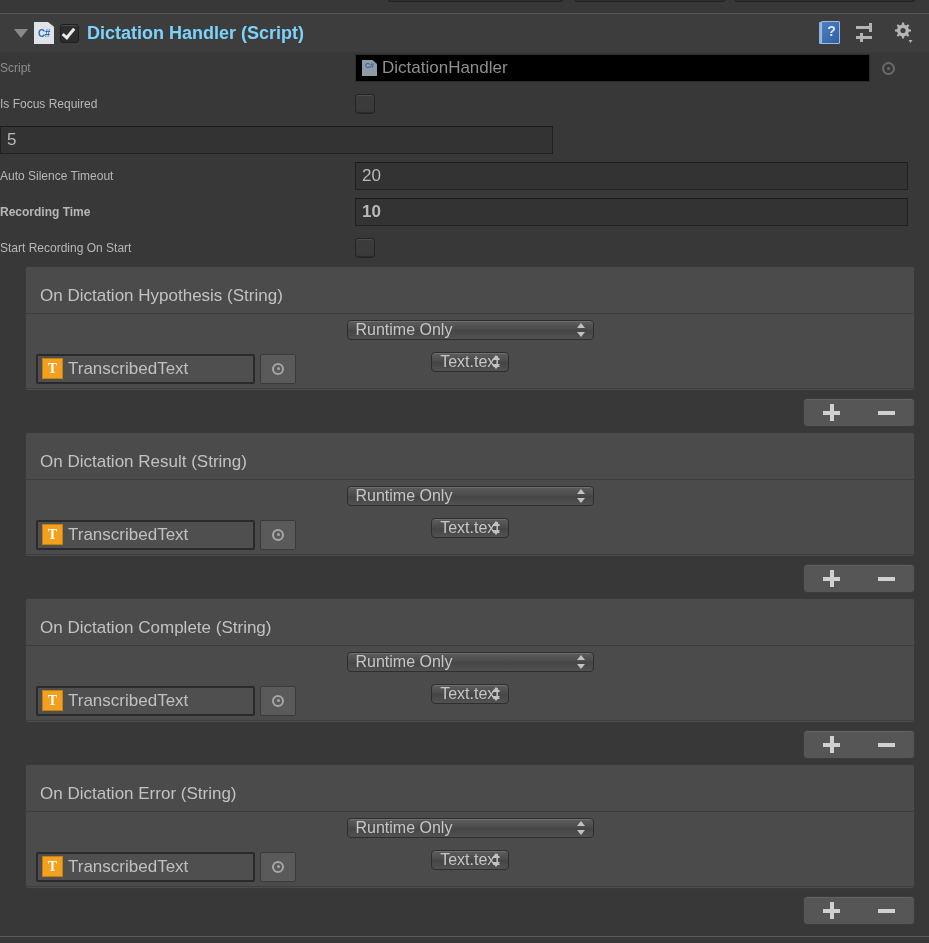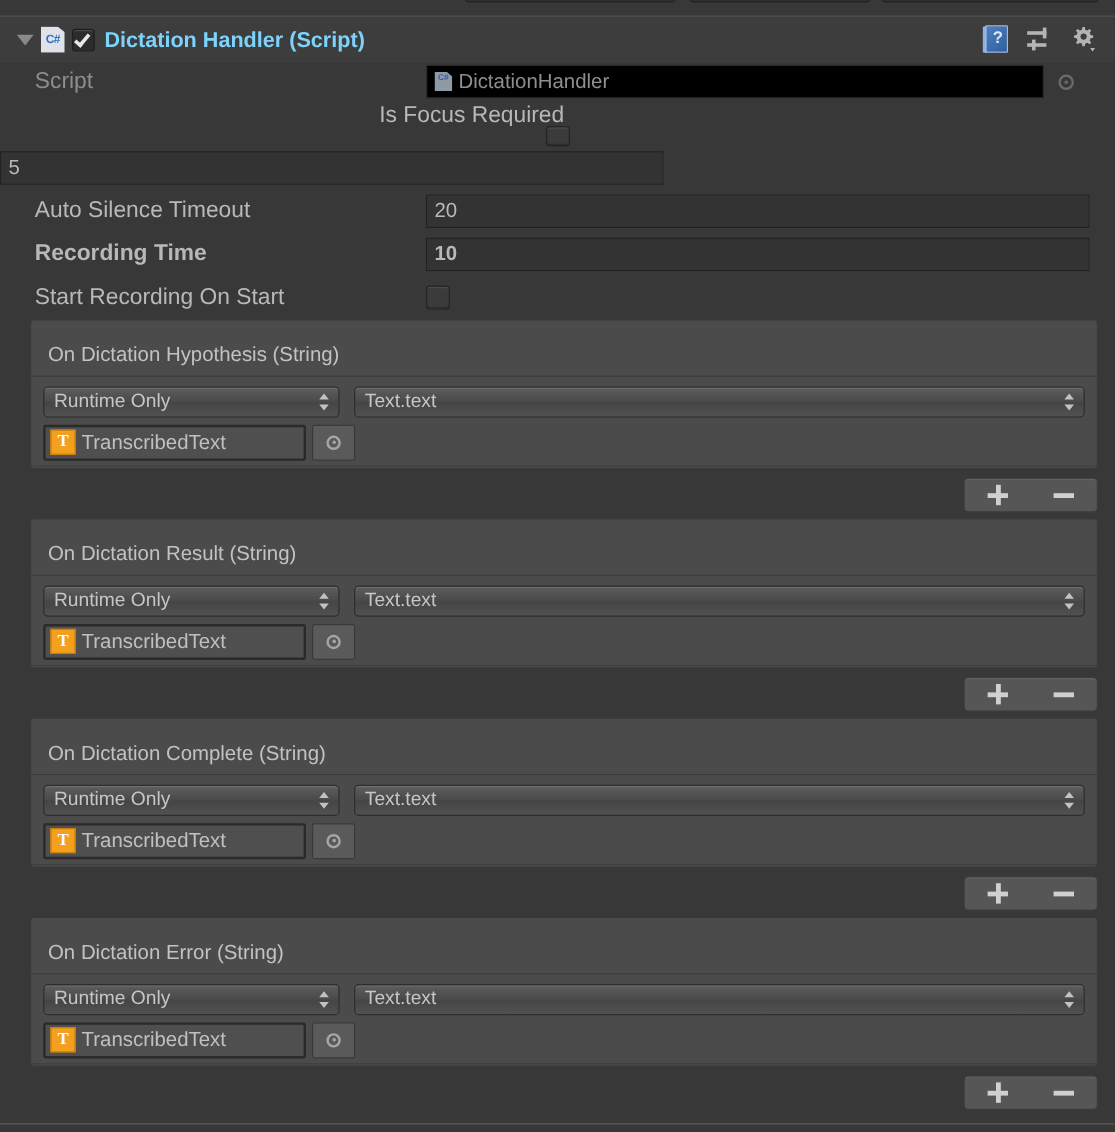--- a/index.html
+++ b/index.html
@@ -82,7 +82,7 @@
   
   .prop-row { position: absolute; left: 0; width: 929px; height: 36px; display: flex; align-items: center; }
   .prop-label {
-    width: 355px; padding-left: 29px; font-size: 19px; color: #b8b8b8;
+    width: 355px; font-size: 12px; color: #b8b8b8;
     white-space: nowrap; overflow: hidden;
   }
   .prop-label.dim { color: #8d8d8d; }

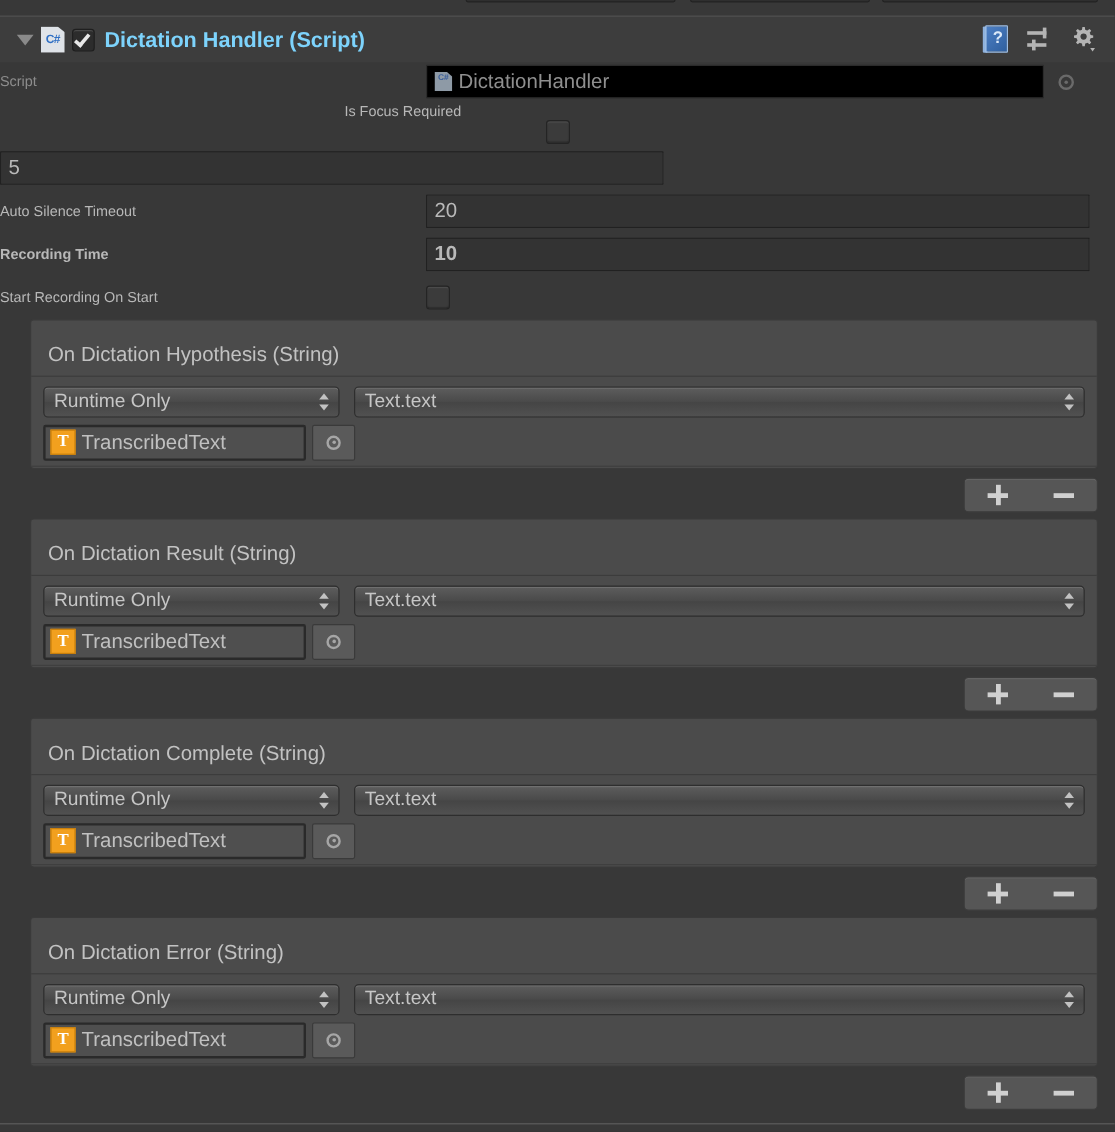--- a/index.html
+++ b/index.html
@@ -267,7 +267,7 @@
     </div>
 </div>
 
-<div class="prop-row" style="top:86px;flex-direction:column;">
+<div class="prop-row" style="top:86px;">
   <div class="prop-label">Is Focus Required</div>
   <div class="check-box"></div>
 </div>

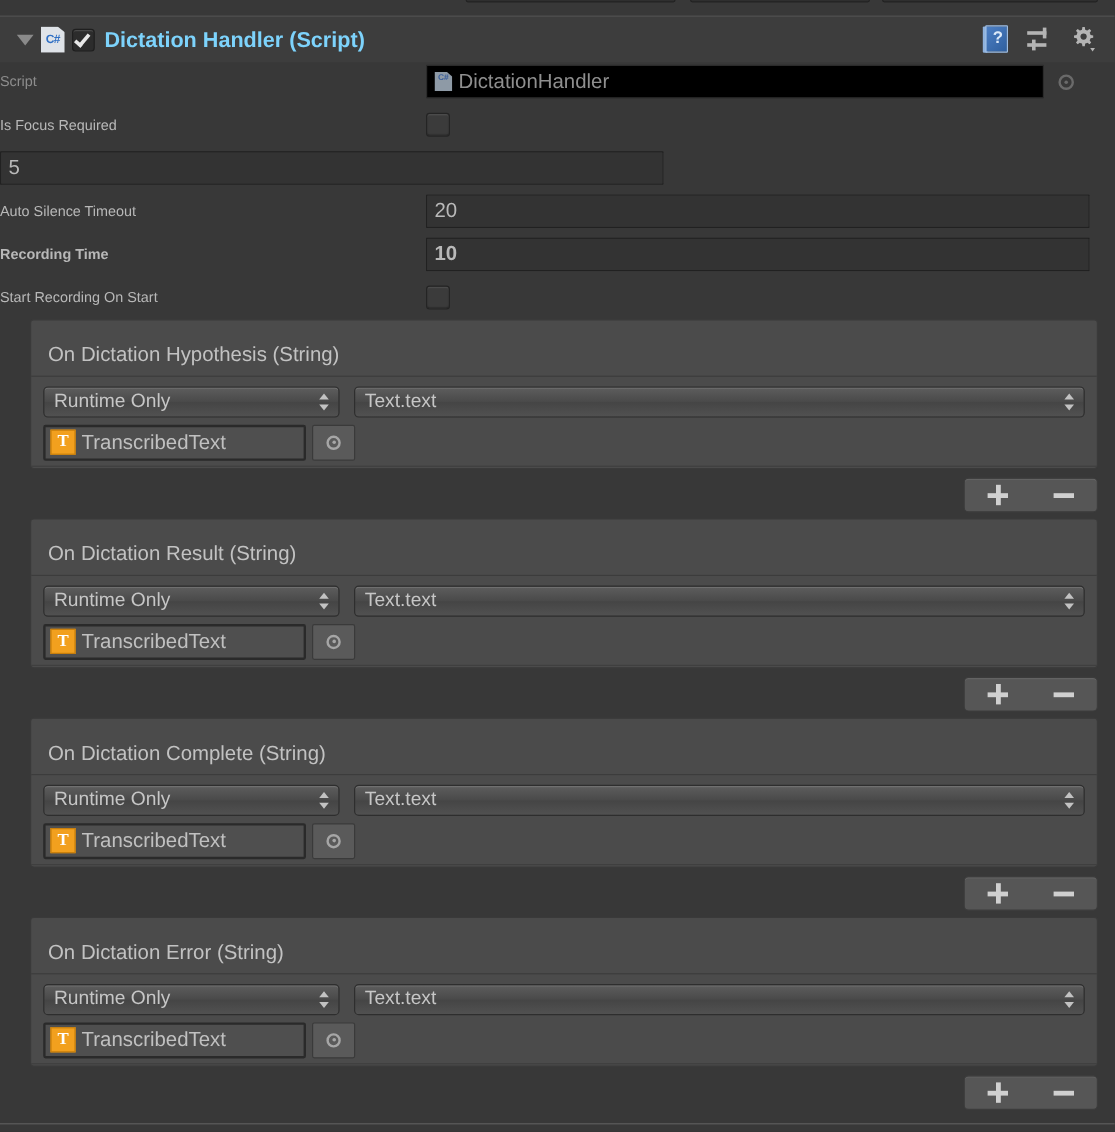--- a/index.html
+++ b/index.html
@@ -138,7 +138,7 @@
     margin-top: 12px;
   }
   .event-body { padding: 6px 10px 4px 10px; }
-  .event-row1 { display: flex; gap: 12px; align-items: center; height: 30px; }
+  .event-row1 { display: flex; gap: 12px; align-items: center; height: 30px; flex-direction: column; }
   .event-row2 { display: flex; align-items: center; height: 34px; padding-top: 3px; }
 
   .dropdown {

